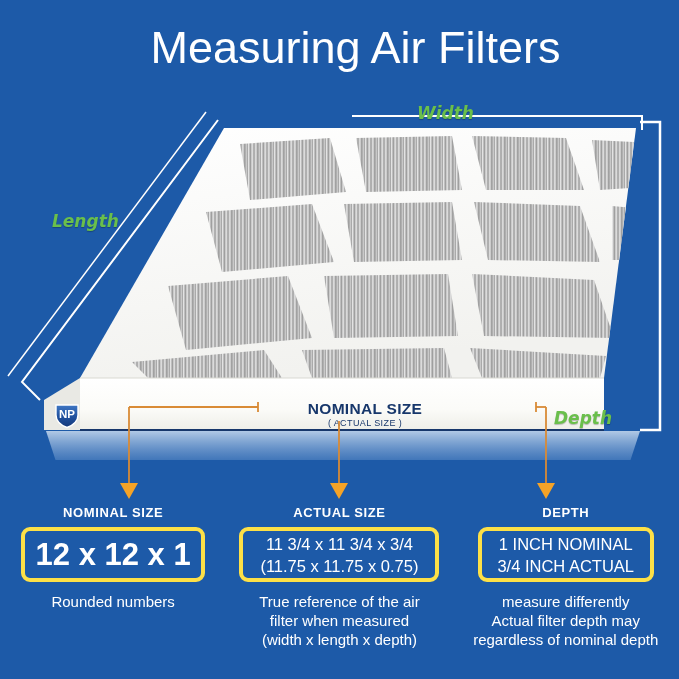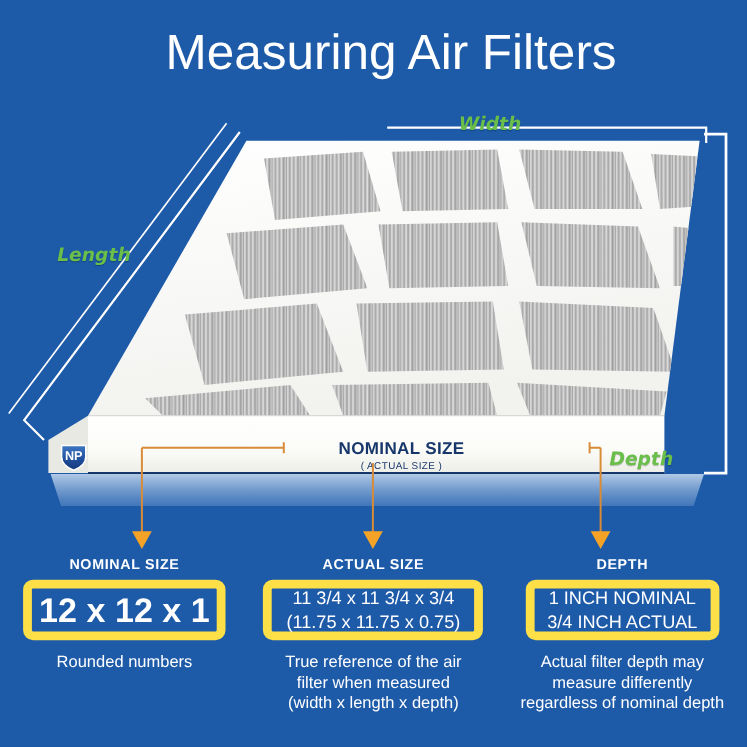--- a/index.html
+++ b/index.html
@@ -54,7 +54,7 @@
     text-shadow: 0 1px 1px rgba(0,0,0,0.25);
   }
   #label-width  { left: 417px; top: 103px; font-size: 17px; }
-  #label-length { left: 52px;  top: 222px; font-size: 17px; }
+  #label-length { left: 52px;  top: 211px; font-size: 17px; }
   #label-depth  { left: 554px; top: 408px; font-size: 17px; }
 
   

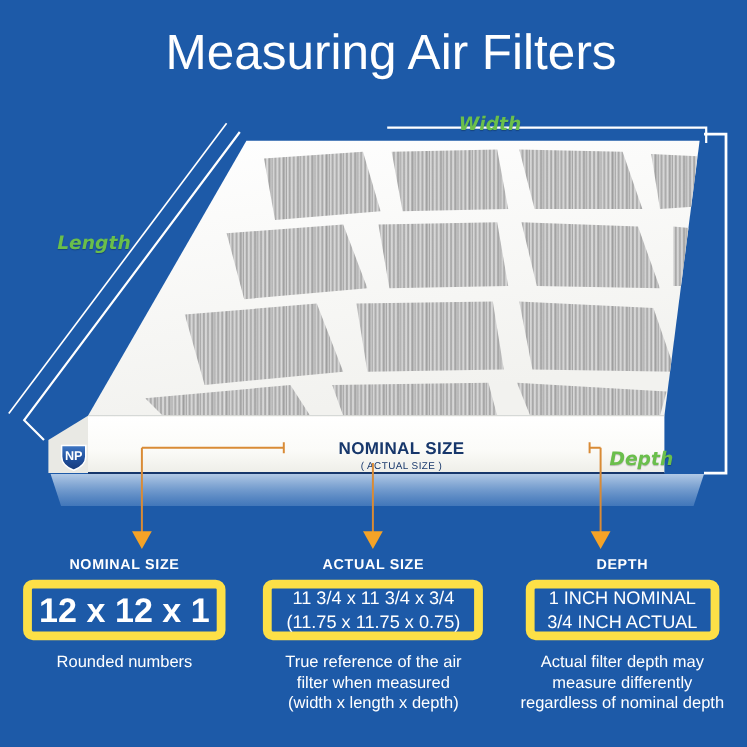--- a/index.html
+++ b/index.html
@@ -113,7 +113,7 @@
     white-space: nowrap;
   }
   .card-box {
-    border: 8px solid #fde047;
+    border: 4px solid #fde047;
     border-radius: 9px;
     margin: 0 auto;
     display: flex;

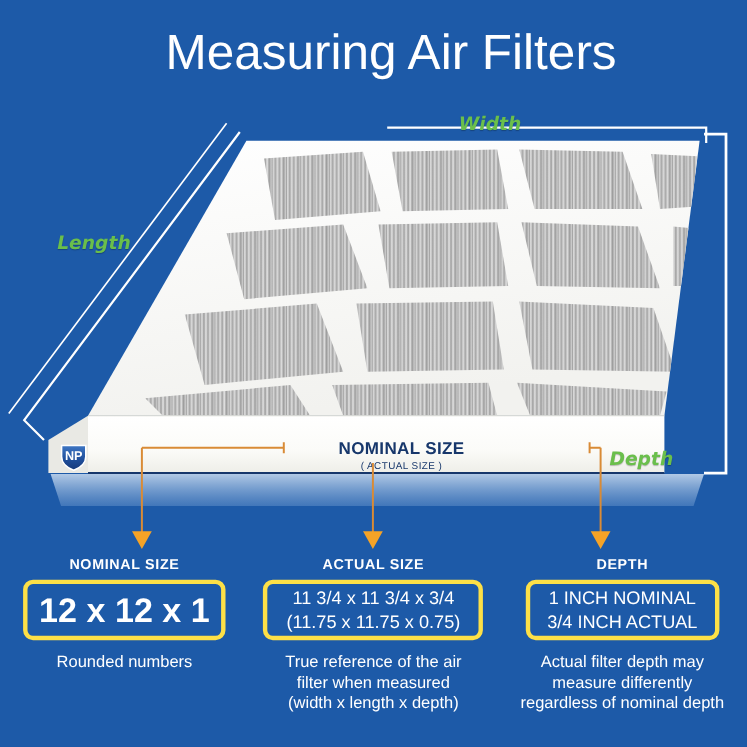--- a/index.html
+++ b/index.html
@@ -310,8 +310,8 @@
         </div>
       </div>
       <div class="card-caption">
+        <div>measure differently</div>
         <div>Actual filter depth may</div>
-        <div>measure differently</div>
         <div>regardless of nominal depth</div>
       </div>
     </div>

